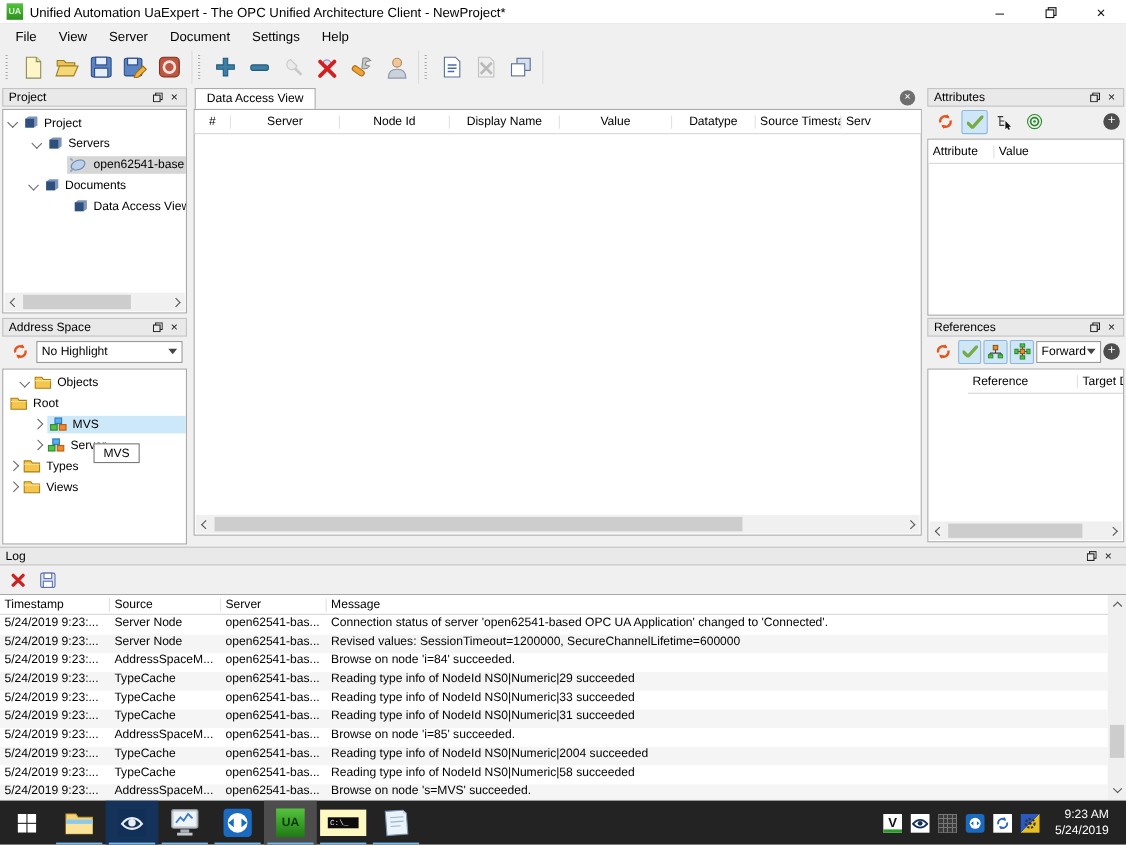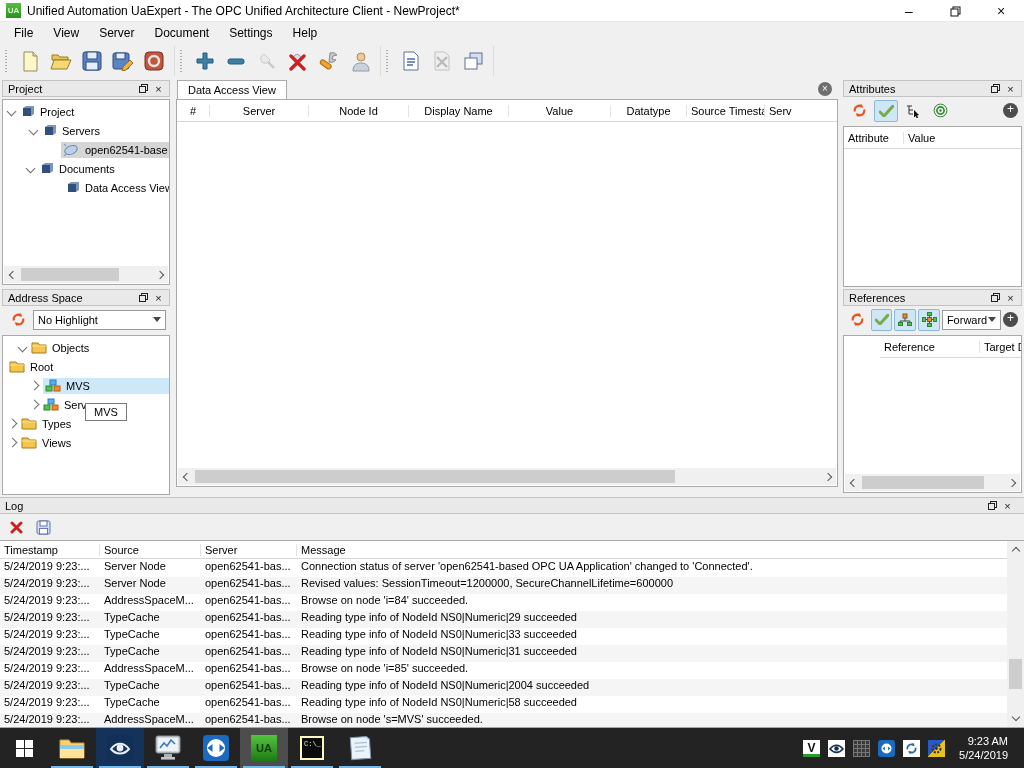--- a/index.html
+++ b/index.html
@@ -677,7 +677,7 @@
       <div style="width:26px;height:26px;background:linear-gradient(#55c33e,#1f7a14);display:flex;align-items:center;justify-content:center;color:#0c3a08;font-weight:bold;font-size:11px;">UA</div>
     </div>
     <div class="tslot running">
-      <div style="width:24px;height:24px;background:#0c0c0c;border:2px solid #fef9c3;color:#e8e8e8;font-family:'Liberation Mono',monospace;font-size:7px;padding:2px;">C:\_</div>
+      <div style="width:42px;height:24px;background:#0c0c0c;border:7px solid #fef9c3;color:#e8e8e8;font-family:'Liberation Mono',monospace;font-size:7px;padding:2px;">C:\_</div>
     </div>
     <div class="tslot running">
       <svg width="24" height="26">

